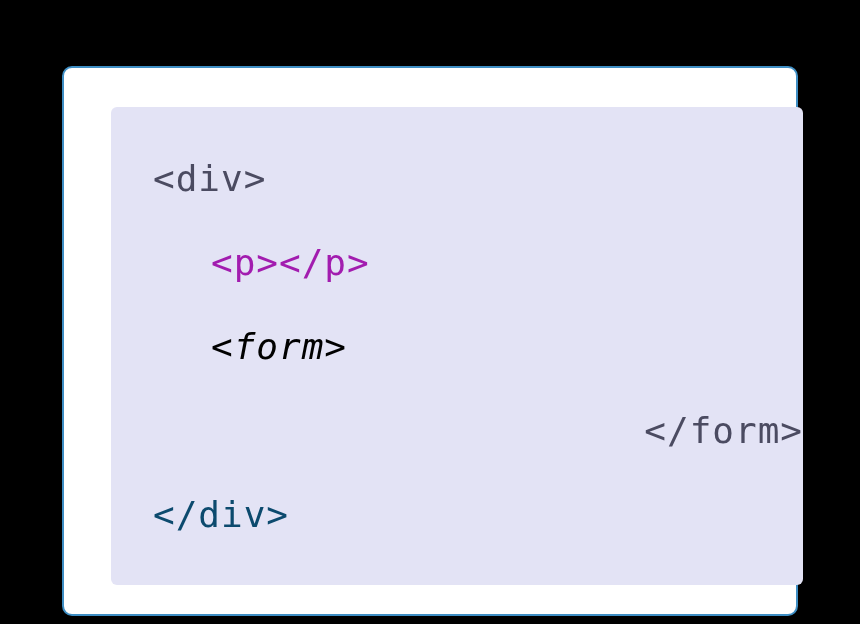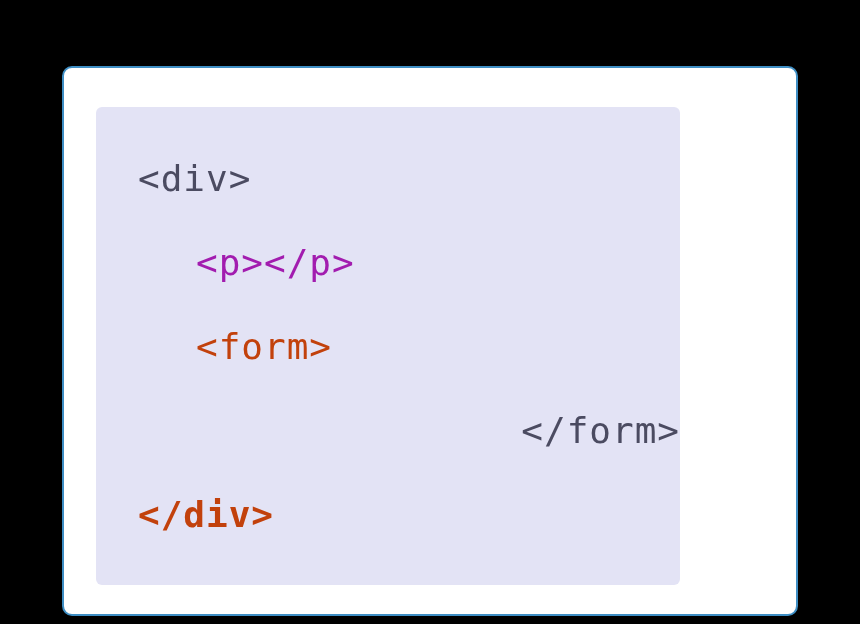--- a/index.html
+++ b/index.html
@@ -27,9 +27,9 @@
   }
   .code-block {
     position: absolute;
-    left: 32px;
+    left: 47px;
     top: 39px;
-    width: 584px;
+    width: 692px;
     height: 478px;
     box-sizing: border-box;
     background: #e3e3f5;

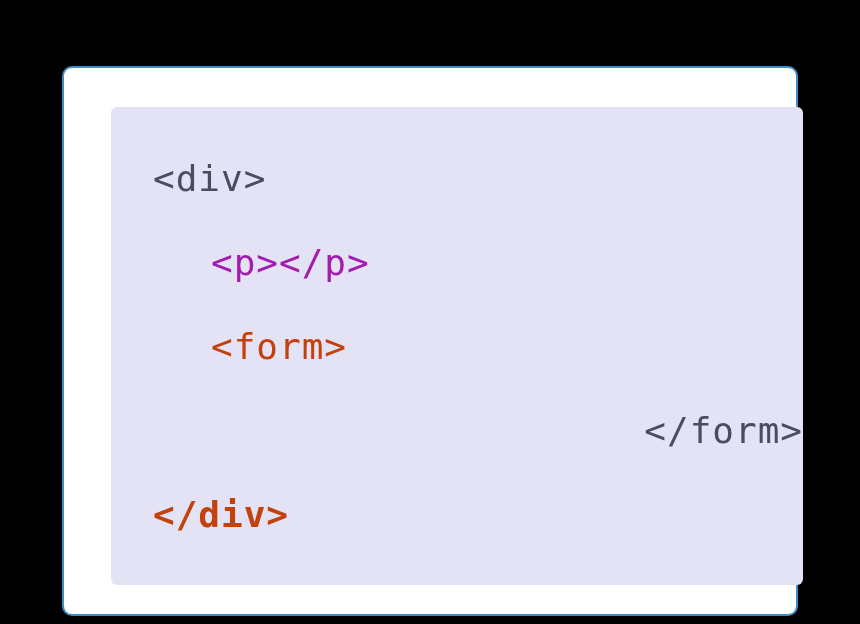--- a/index.html
+++ b/index.html
@@ -52,7 +52,7 @@
   <div class="code-block" id="code-block" style="background: rgb(227, 227, 245);">
       <div class="code-line" style="padding-left: 0px; color: rgb(75, 75, 97);">&lt;div&gt;</div>
       <div class="code-line" style="padding-left: 58px; color: #a21caf;">&lt;p&gt;&lt;/p&gt;</div>
-      <div class="code-line" style="padding-left: 58px; color: #c2410c;">&lt;form&gt;</div>
+      <div class="code-line" style="padding-left: 58px; color: #000000; font-style: italic;">&lt;form&gt;</div>
       <div class="code-line" style="padding-left: 58px; color: rgb(75, 75, 97); text-align: right;">&lt;/form&gt;</div>
       <div class="code-line" style="padding-left: 0px; color: #c2410c; font-weight: bold;">&lt;/div&gt;</div>
     </div>

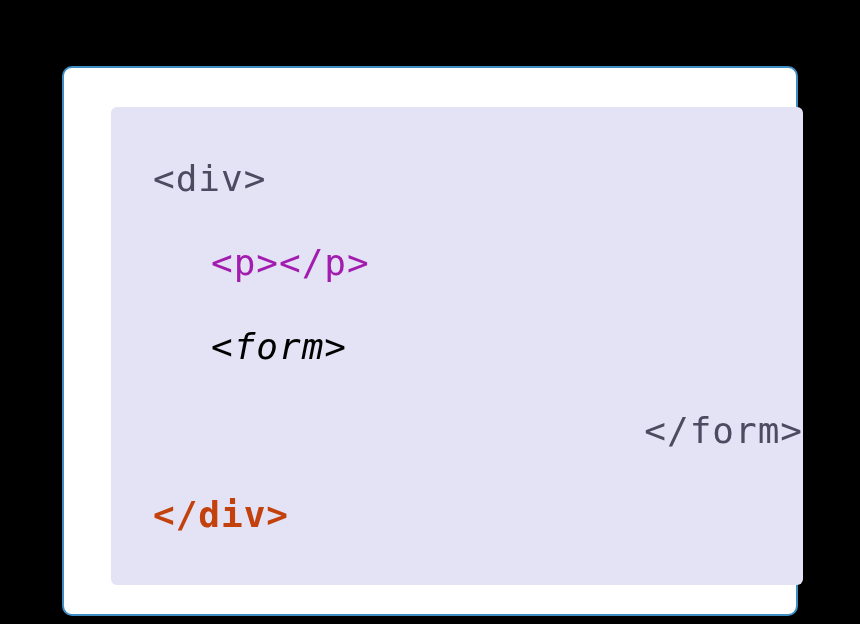--- a/index.html
+++ b/index.html
@@ -54,7 +54,7 @@
       <div class="code-line" style="padding-left: 58px; color: #a21caf;">&lt;p&gt;&lt;/p&gt;</div>
       <div class="code-line" style="padding-left: 58px; color: #000000; font-style: italic;">&lt;form&gt;</div>
       <div class="code-line" style="padding-left: 58px; color: rgb(75, 75, 97); text-align: right;">&lt;/form&gt;</div>
-      <div class="code-line" style="padding-left: 0px; color: #c2410c; font-weight: bold;">&lt;/div&gt;</div>
+      <div class="code-line" style="padding-left: 0px; color: #0c4a6e;">&lt;/div&gt;</div>
     </div>
 </div>
 

